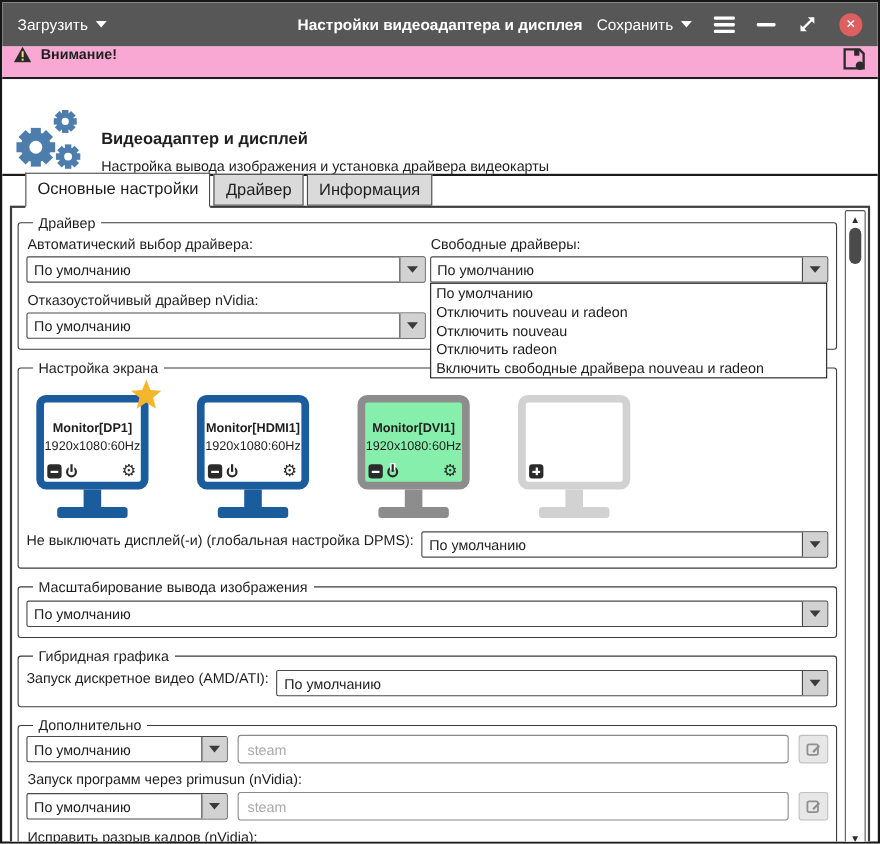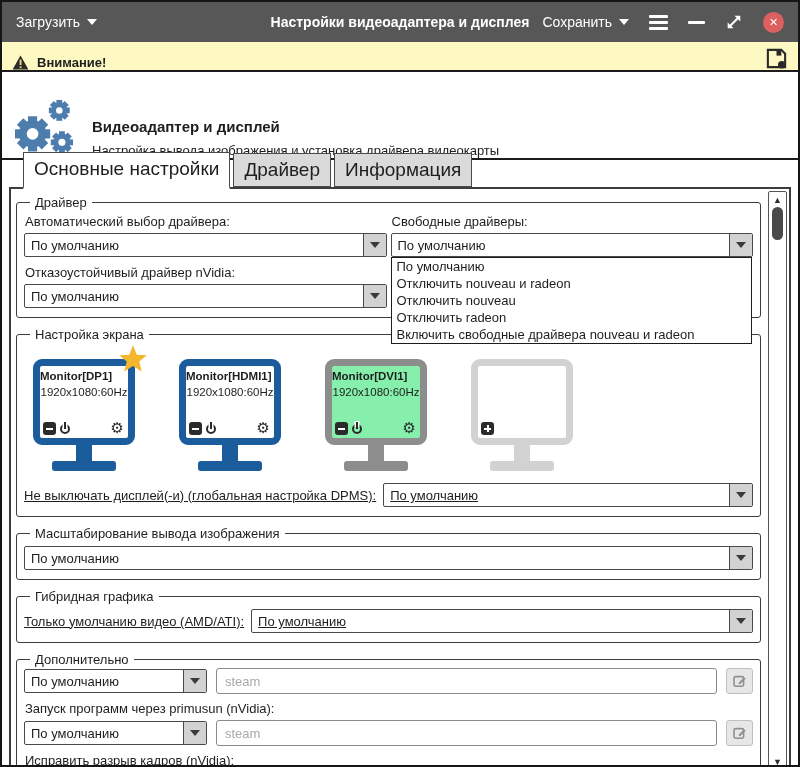--- a/index.html
+++ b/index.html
@@ -20,7 +20,7 @@
   .min-bar { width:17px; height:3px; background:#fff; border-radius:1px; }
   .close-btn { width:21px; height:21px; border-radius:50%; background:#dd5f5f; color:#fff; font-size:11px; font-weight:bold; display:flex; align-items:center; justify-content:center; line-height:1; }
   
-  .warnbar { height:30px; background:#fef9c3; border-bottom:2px solid #1c1c1c; display:flex; align-items:flex-end; gap:8px; padding:0 10px; font-size:13px; font-weight:bold; }
+  .warnbar { height:30px; background:#f9a8d4; border-bottom:2px solid #1c1c1c; display:flex; align-items:flex-start; gap:8px; padding:0 10px; font-size:13px; font-weight:bold; }
   .warn-save { margin-left:auto; display:flex; align-items:center; }
   
   .header { height:88px; background:#fff; border-bottom:2px solid #1c1c1c; display:flex; align-items:flex-end; gap:16px; padding:0 8px; }

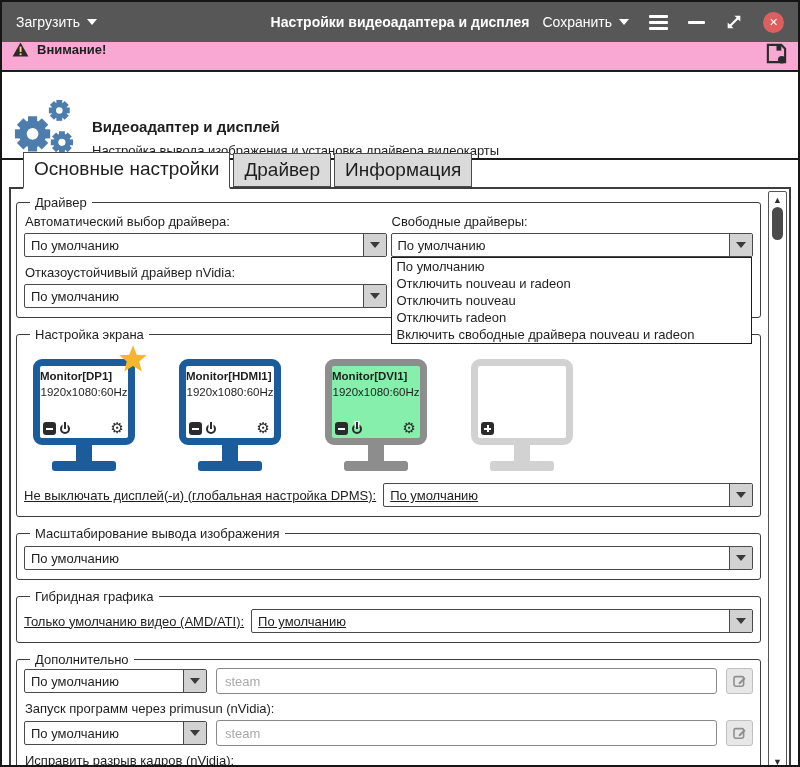--- a/index.html
+++ b/index.html
@@ -28,7 +28,7 @@
   .hdr-text .h-sub { font-size:13px; }
   
   .tabs { height:27px; display:flex; align-items:flex-end; padding-left:21px; position:relative; z-index:5; }
-  .tab { border:1px solid #4a4a4a; background:#dadada; font-size:19px; padding:5px 10px 5px; margin-right:3px; position:relative; }
+  .tab { border:1px solid #4a4a4a; background:#dadada; font-size:15px; padding:5px 10px 5px; margin-right:3px; position:relative; }
   .tab.active { background:#fff; border-bottom:2px solid #fff; margin-bottom:-2px; padding-bottom:7px; z-index:6; }
   
   .pane { margin:0 7px; height:588px; border:2px solid #3d3d3d; background:#fff; position:relative; z-index:1; }

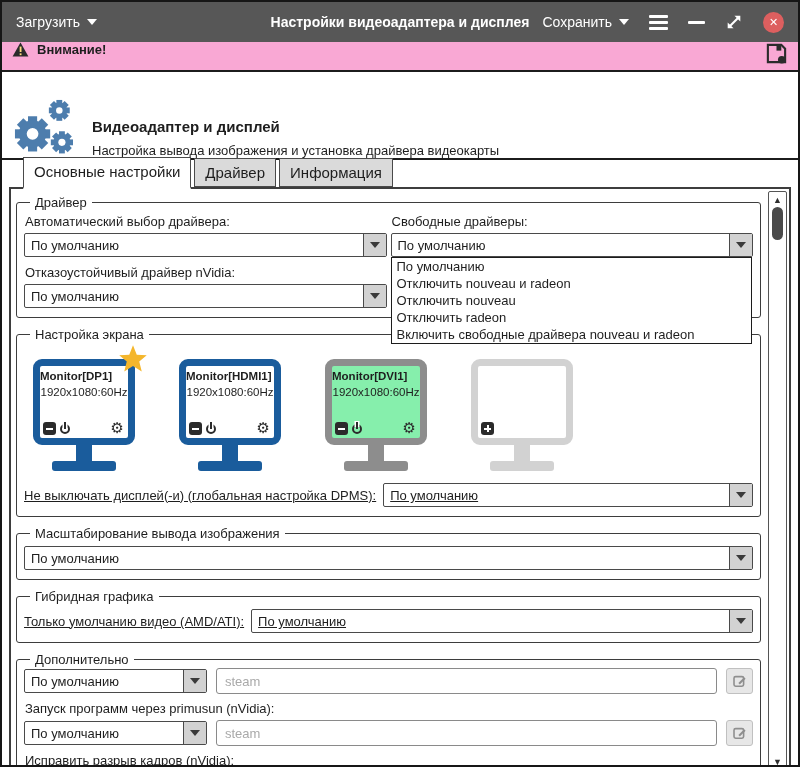--- a/index.html
+++ b/index.html
@@ -50,7 +50,7 @@
   .monitors { display:flex; gap:44px; padding:16px 4px 0 9px; }
   .monitor { width:102px; position:relative; }
   .m-frame { height:86px; border:7px solid #1a5c9c; border-radius:9px; background:#fff; position:relative; }
-  .m-name { font-size:11.5px; font-weight:bold; margin-top:4px; white-space:nowrap; }
+  .m-name { font-size:11.5px; font-weight:bold; text-align:center; margin-top:18px; white-space:nowrap; }
   .m-res { font-size:11.5px; text-align:center; margin-top:4px; white-space:nowrap; }
   .m-icons { position:absolute; left:3px; right:4px; bottom:3px; display:flex; align-items:center; gap:4px; }
   .badge { width:13px; height:13px; background:#2b2b2b; border-radius:3px; position:relative; flex:0 0 auto; }

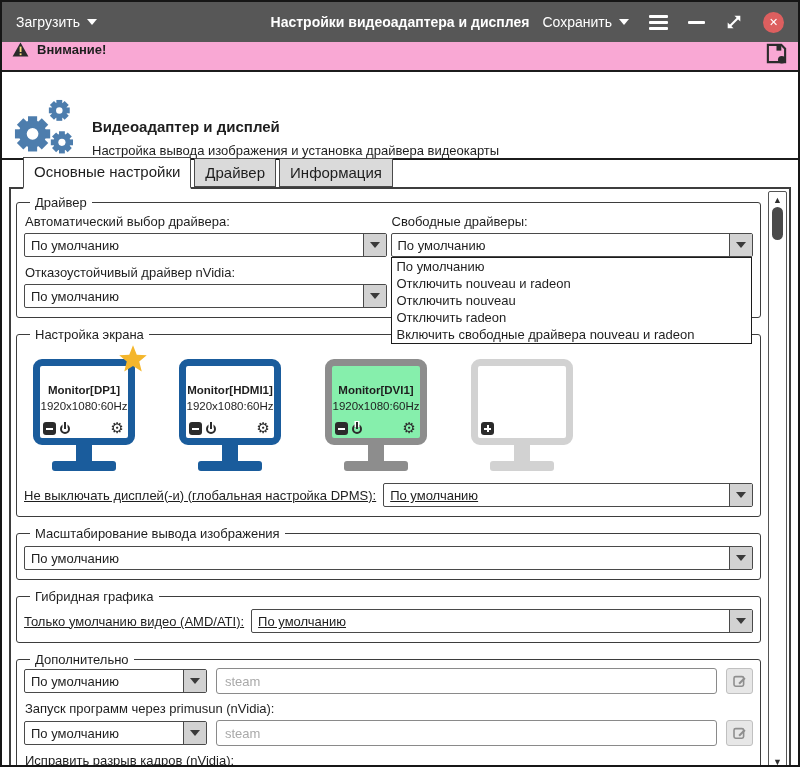--- a/index.html
+++ b/index.html
@@ -67,7 +67,7 @@
   .monitor.empty .m-frame, .monitor.empty .m-neck, .monitor.empty .m-base { border-color:#d2d2d2; background-color:#d2d2d2; }
   .monitor.empty .m-frame { background:#fff; }
   .star { position:absolute; top:-15px; right:-13px; z-index:4; }
-  .row-inline { display:flex; align-items:center; gap:7px; margin-top:12px;text-decoration:underline; }
+  .row-inline { display:flex; align-items:flex-start; gap:7px; margin-top:12px; }
   .row-inline .fld-label { margin:0; white-space:nowrap; }
   .row-inline .combo { flex:1; }
   

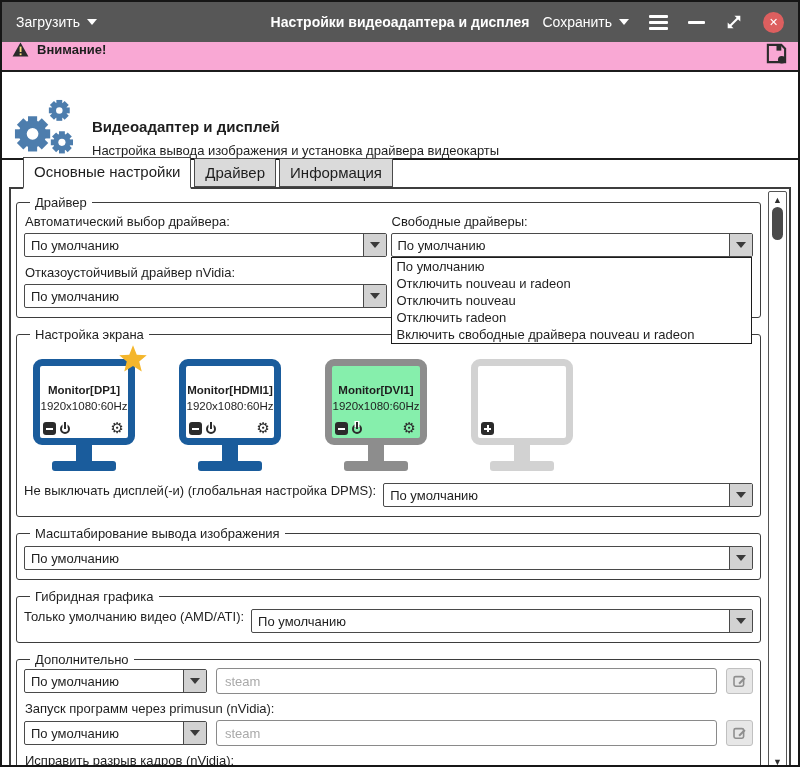--- a/index.html
+++ b/index.html
@@ -293,7 +293,7 @@
       <fieldset>
         <legend>Гибридная графика</legend>
         <div class="row-inline" style="margin-top:4px;">
-          <span class="fld-label">Только умолчанию видео (AMD/ATI):</span>
+          <span class="fld-label">Запуск дискретное видео (AMD/ATI):</span>
           <div class="combo">
             <span class="combo-text">По умолчанию</span>
             <span class="combo-btn">

